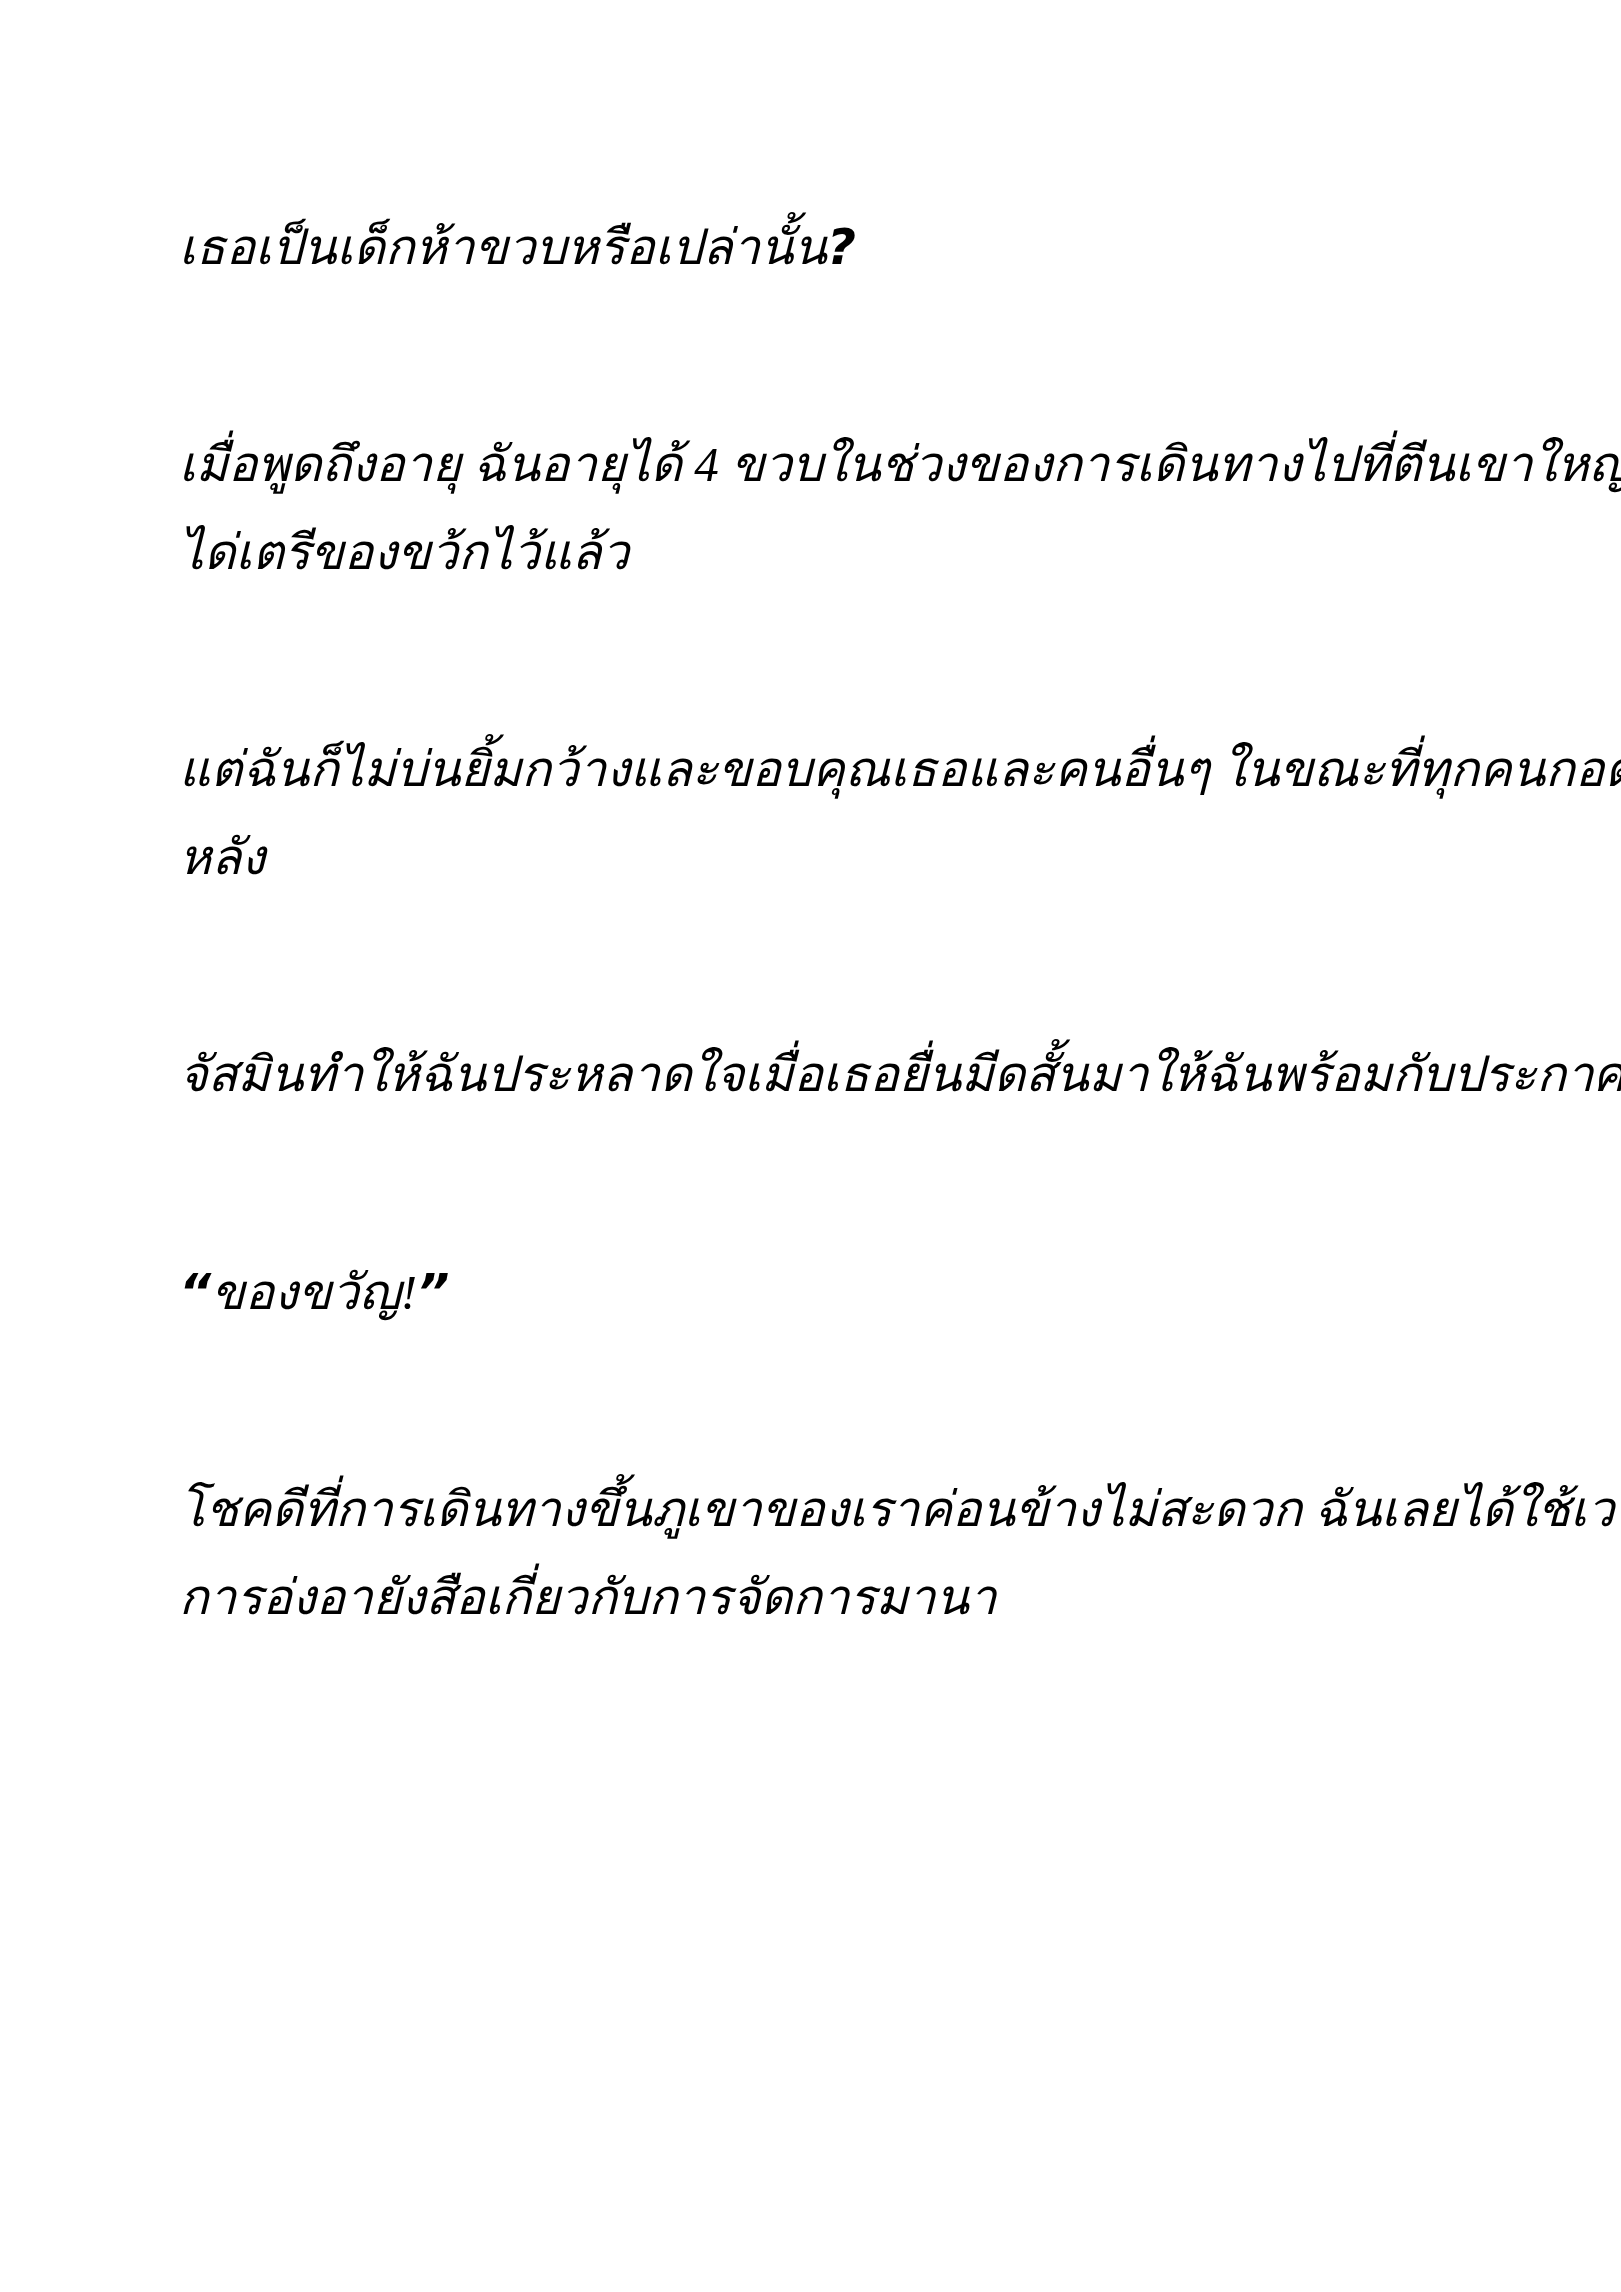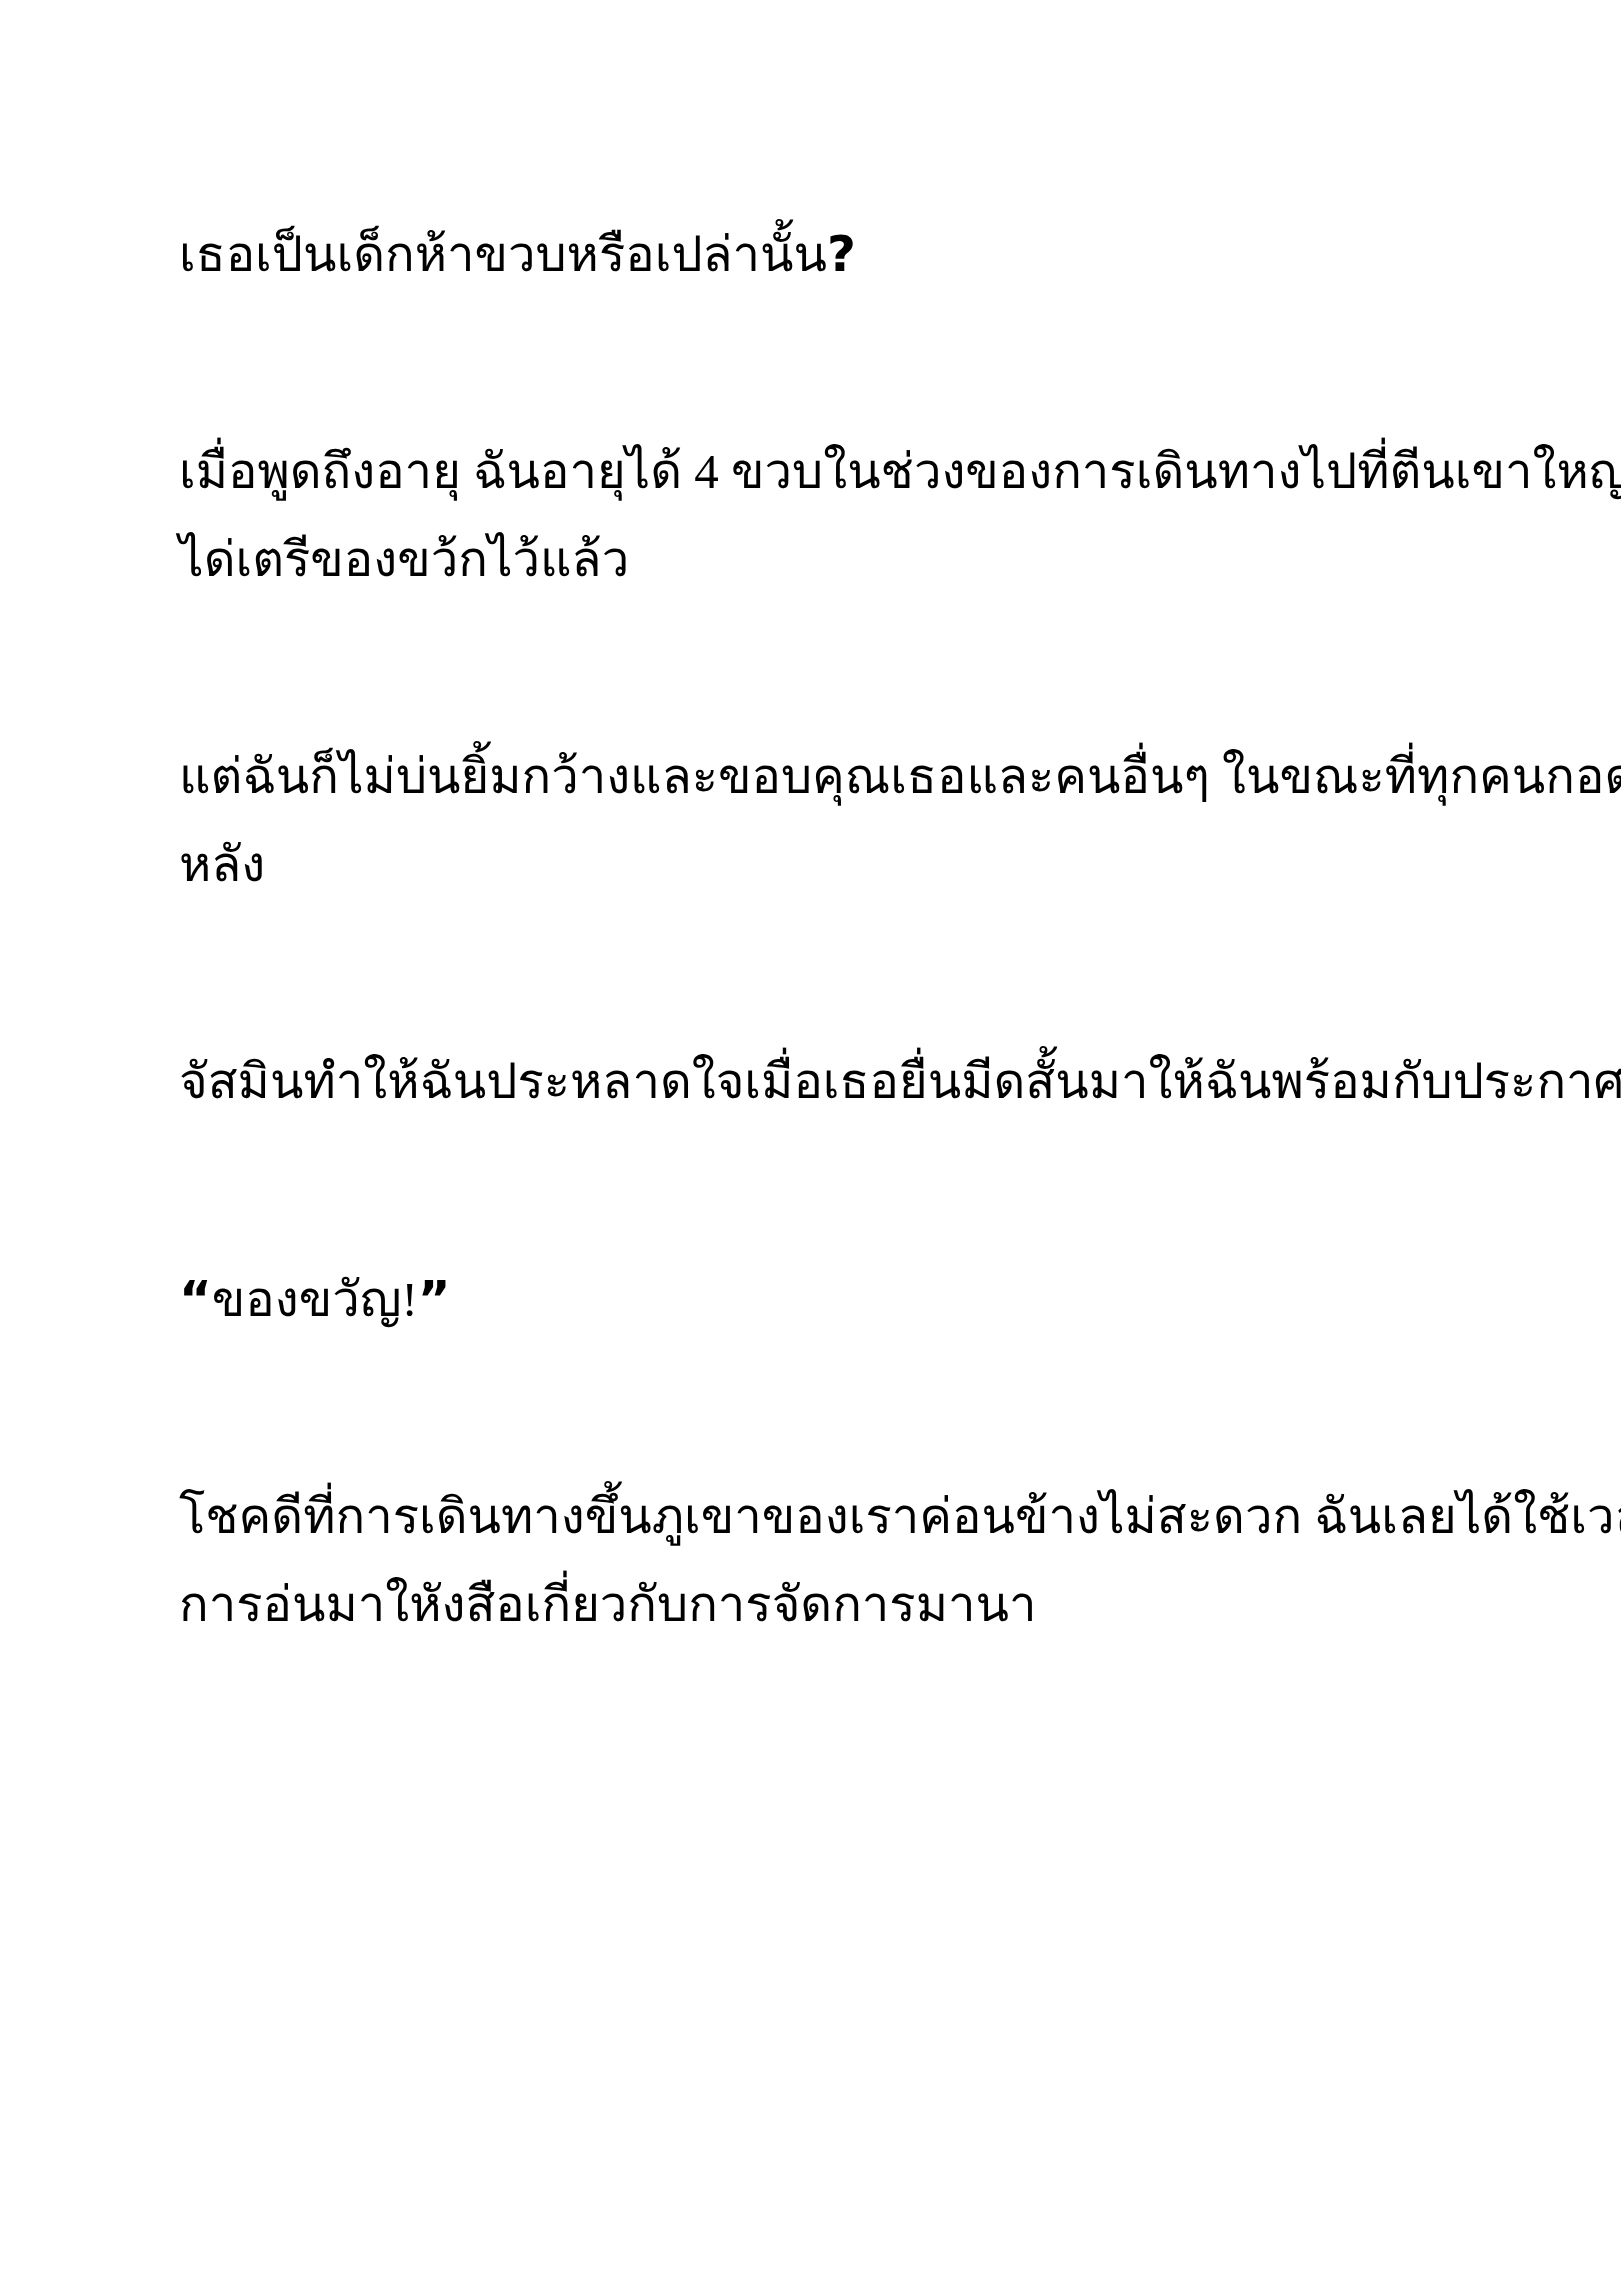--- a/index.html
+++ b/index.html
@@ -19,8 +19,9 @@
   .content {
     position: absolute;
     left: 179px;
-    top: 210px;
+    top: 203px;
     width: 1304px;
+    font-style: italic;
   }
   .para {
     margin: 0 0 129px 0;

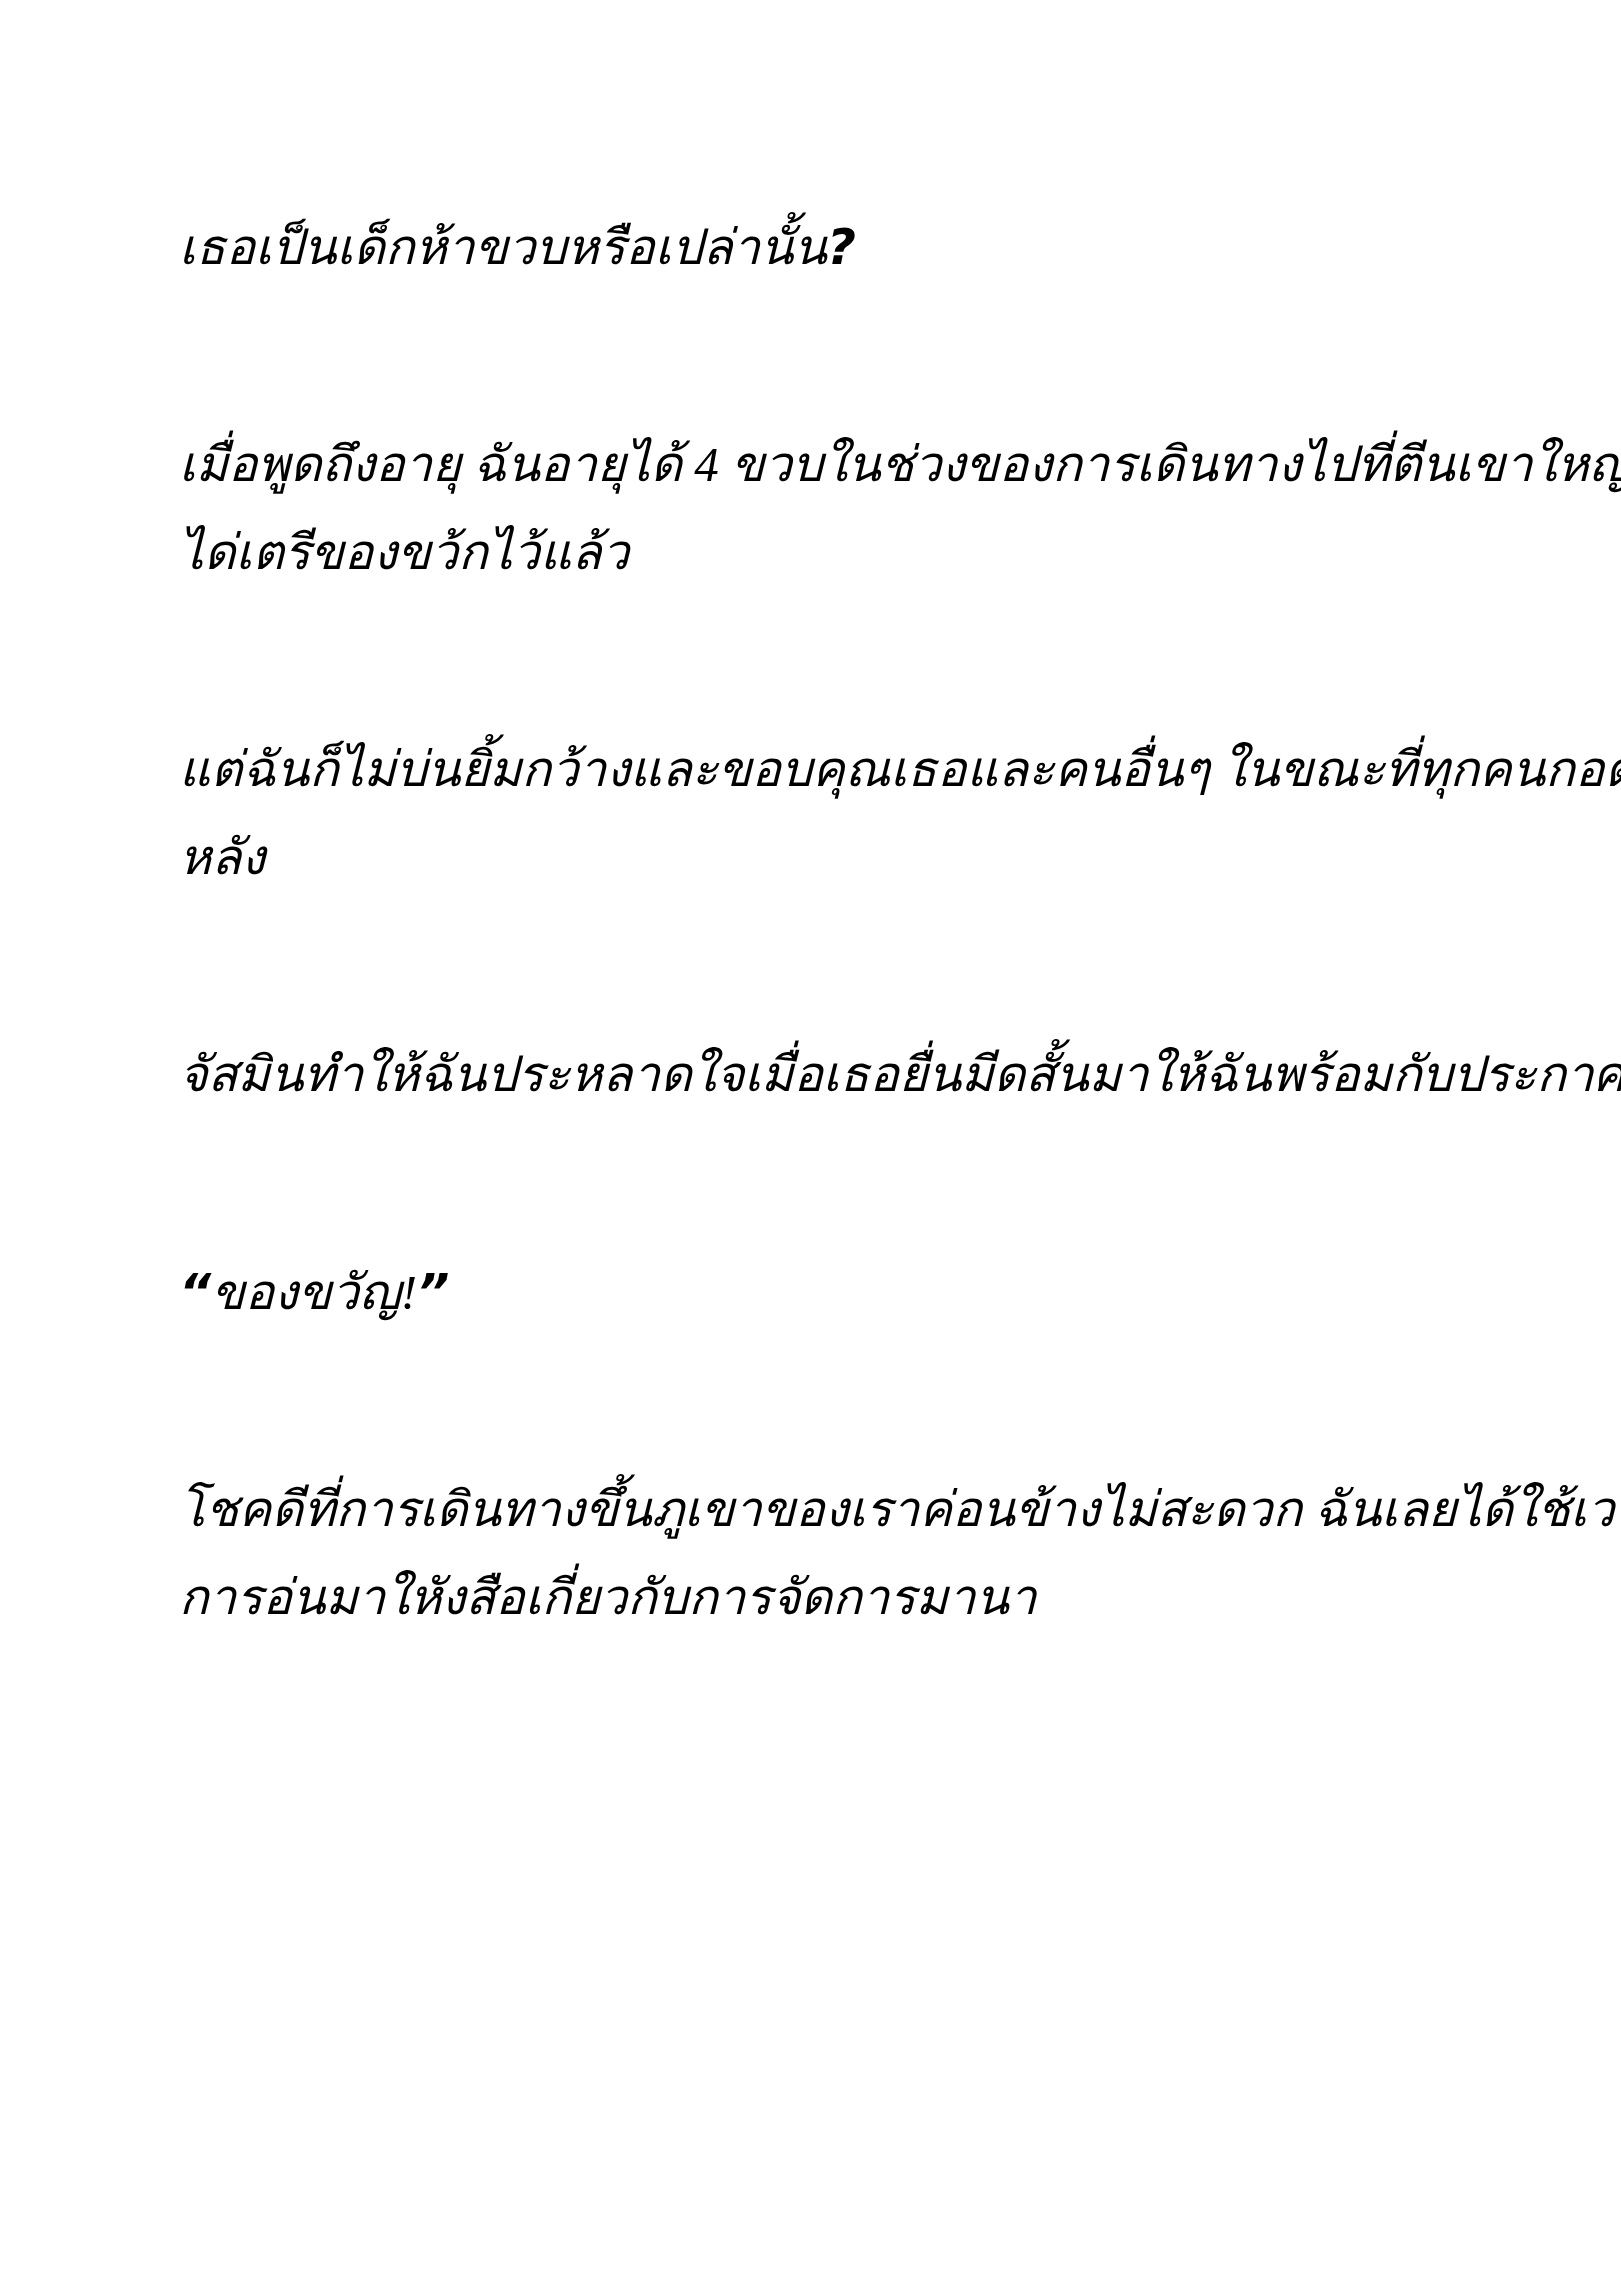--- a/index.html
+++ b/index.html
@@ -72,7 +72,7 @@
 
     <div class="para">
       <div class="line">โชคดีที่การเดินทางขึ้นภูเขาของเราค่อนข้างไม่สะดวก ฉันเลยได้ใช้เวลาส่วนใหญ่ใน</div>
-      <div class="line">การอ่นมาใหังสือเกี่ยวกับการจัดการมานา</div>
+      <div class="line">การอ่งอายังสือเกี่ยวกับการจัดการมานา</div>
     </div>
 
   </div>

